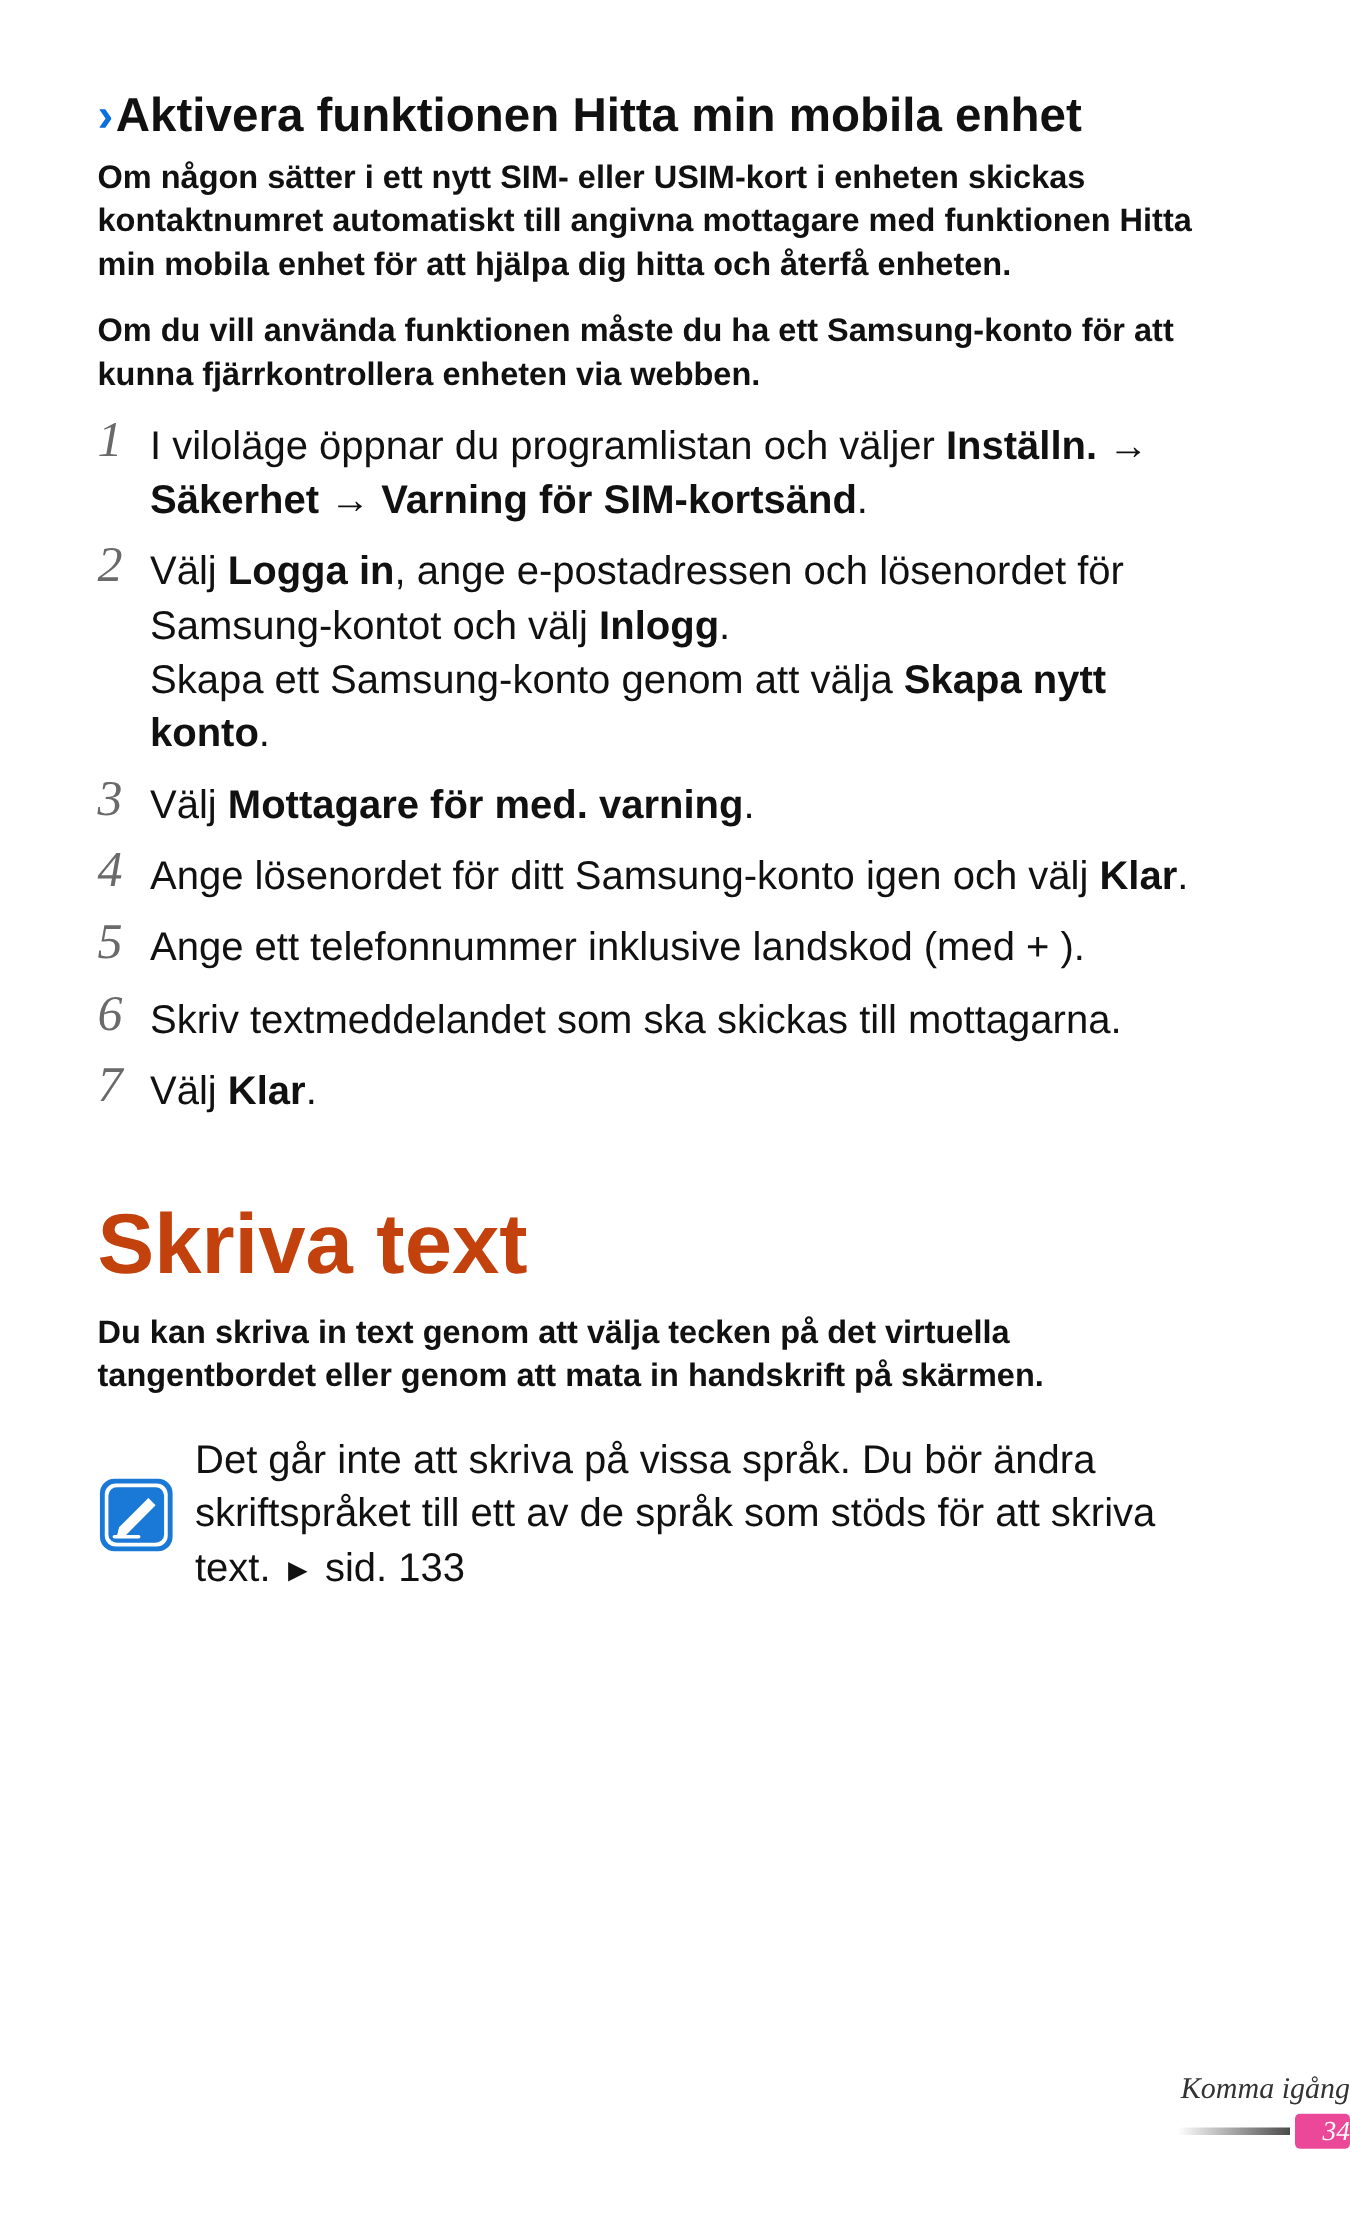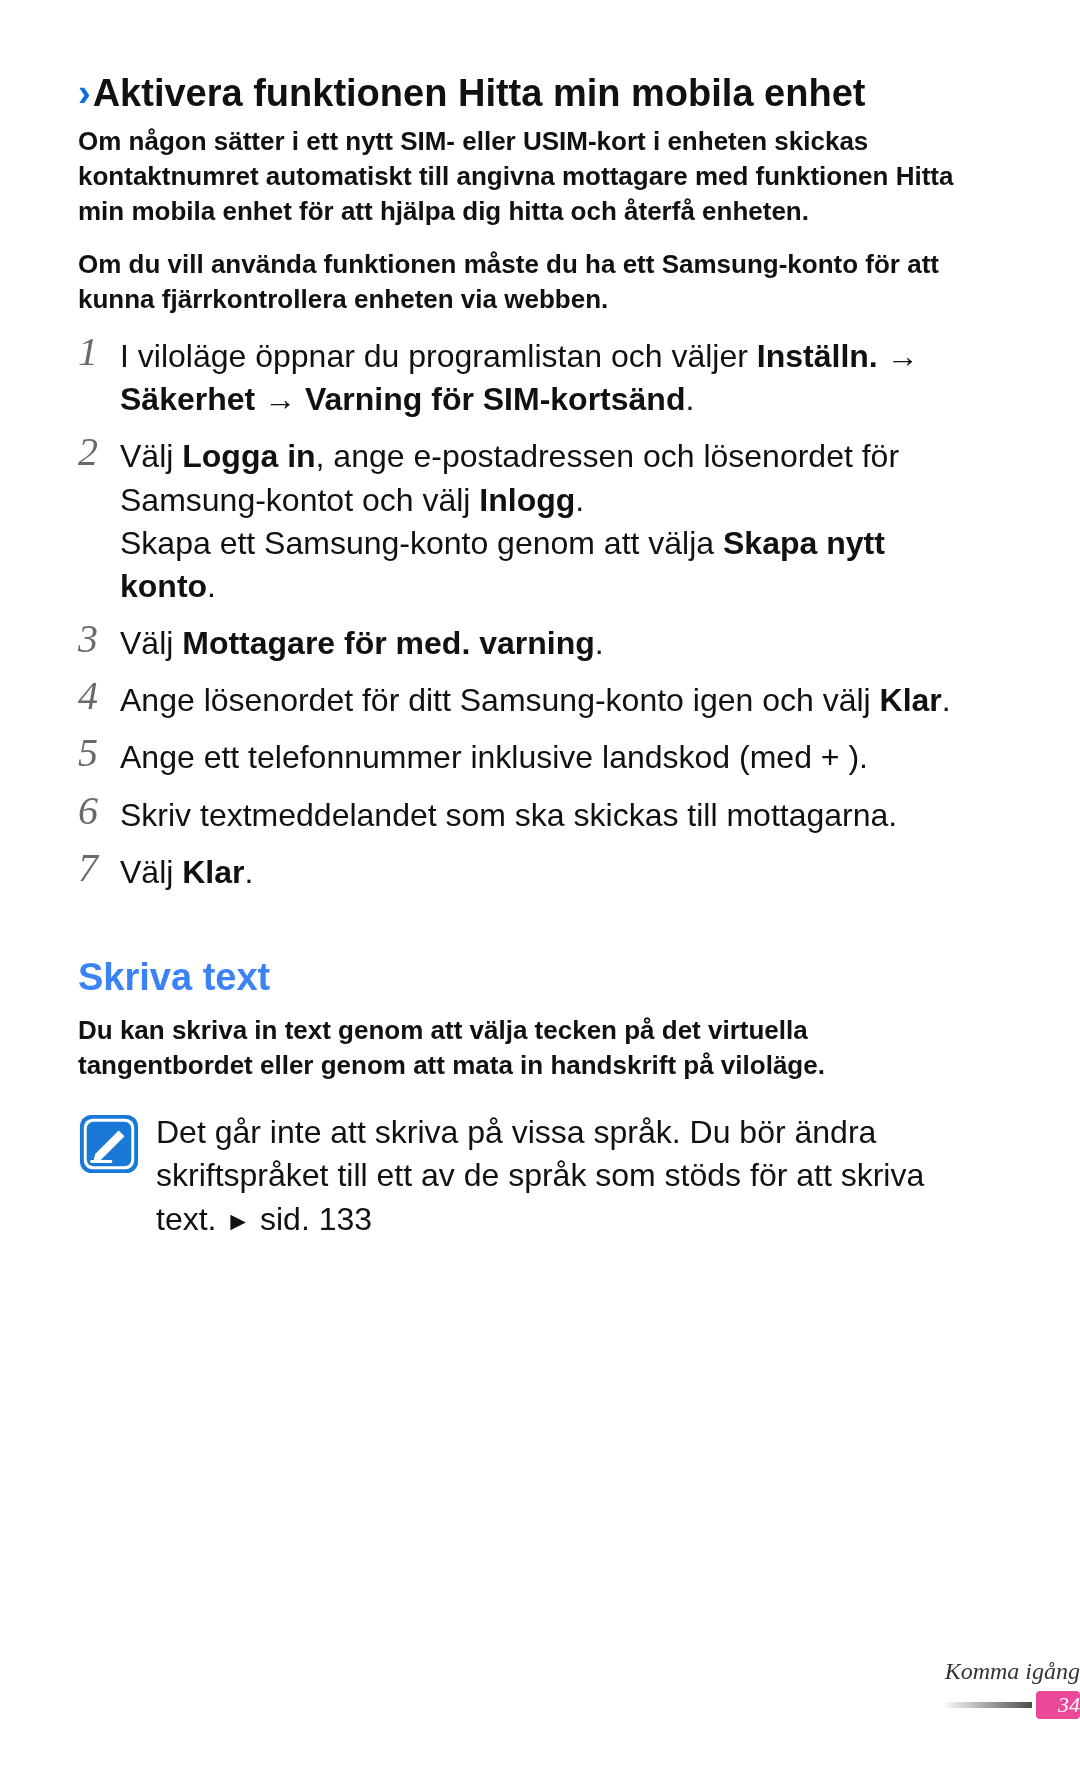--- a/index.html
+++ b/index.html
@@ -64,9 +64,9 @@
     font-weight: 700;
   }
   .big-title {
-    font-size: 38px;
-    font-weight: 700;
-    color: #3b82f6;
+    font-size: 68px;
+    font-weight: 700;
+    color: #c2410c;
     margin: 62px 0 14px 0;
   }
   .note-row {

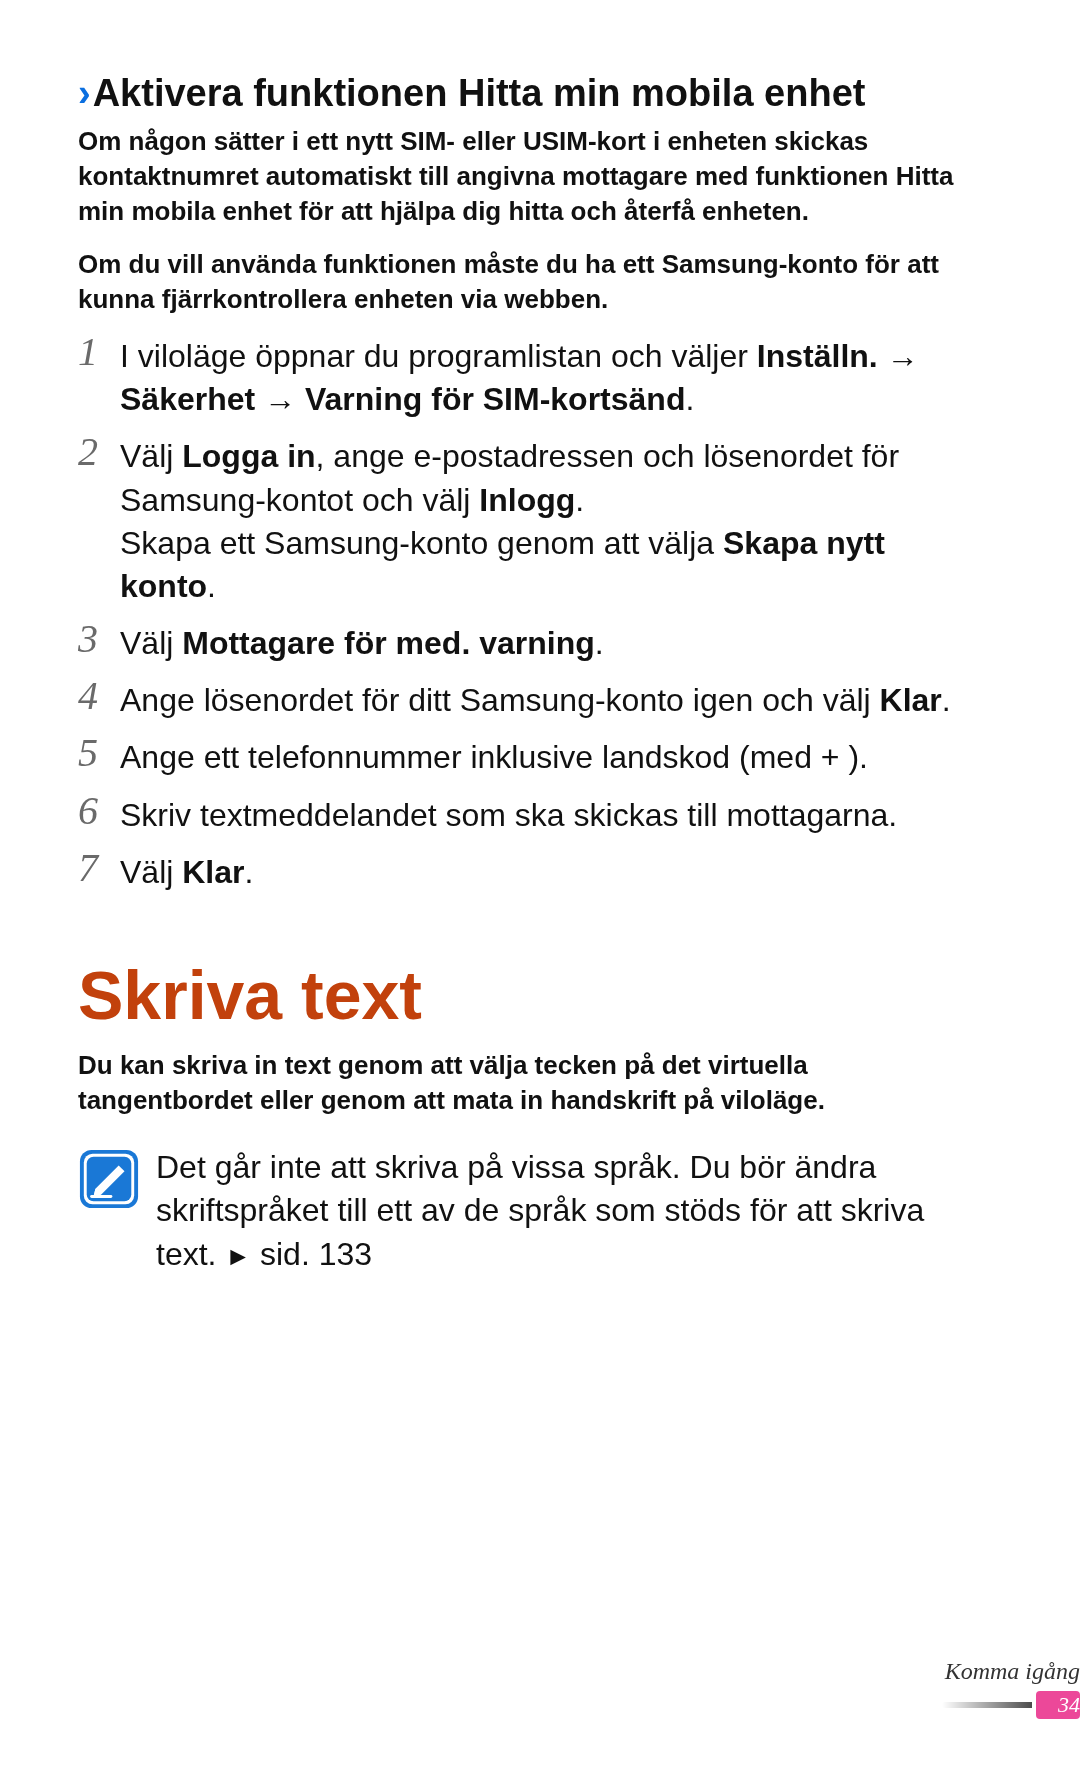--- a/index.html
+++ b/index.html
@@ -208,7 +208,7 @@
   </div>
 
   <h1 class="big-title">Skriva text</h1>
-  <p class="para">Du kan skriva in text genom att välja tecken på det virtuella tangentbordet eller genom att mata in handskrift på viloläge.</p>
+  <p class="para">Du kan skriva in text genom att välja tecken på det virtuella tangentbordet eller genom att mata in handskrift på skärmen.</p>
 
   <div class="note-row">
     <svg class="note-icon" viewBox="0 0 64 64">

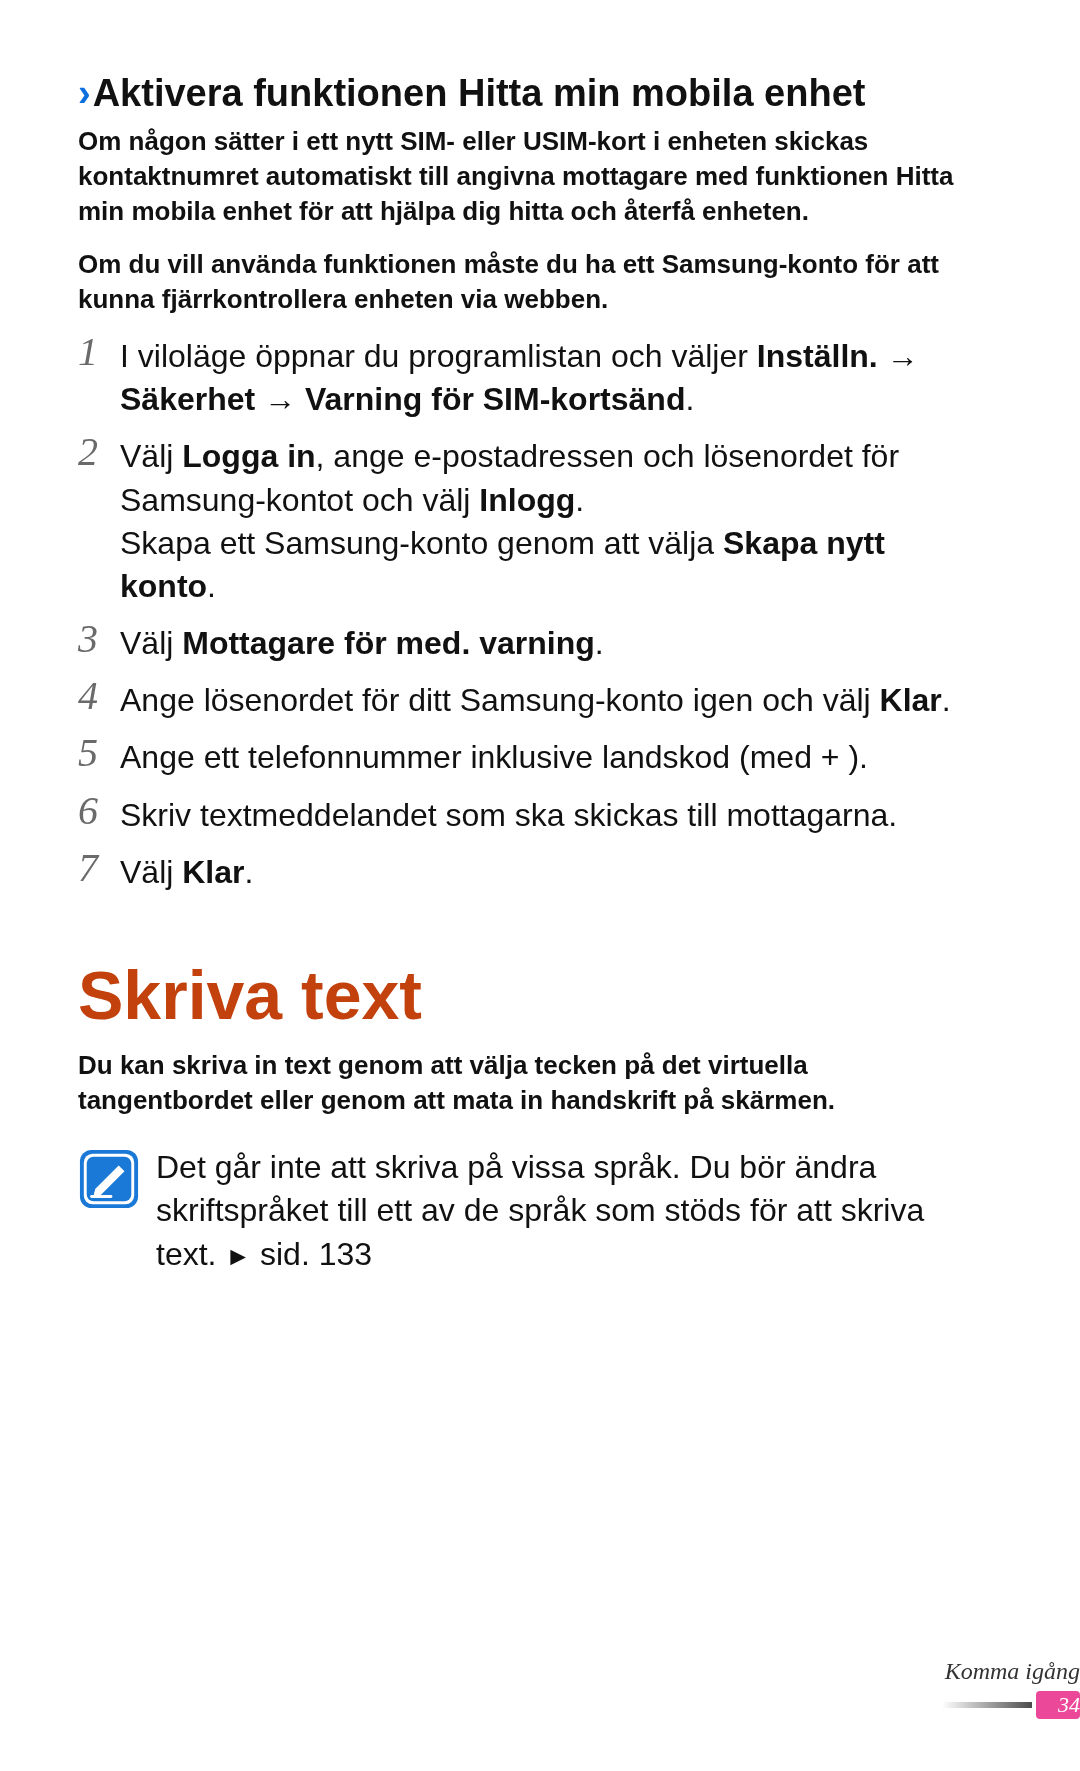--- a/index.html
+++ b/index.html
@@ -71,7 +71,7 @@
   }
   .note-row {
     display: flex;
-    align-items: flex-start;
+    align-items: center;
     margin-top: 28px;
   }
   .note-icon {

